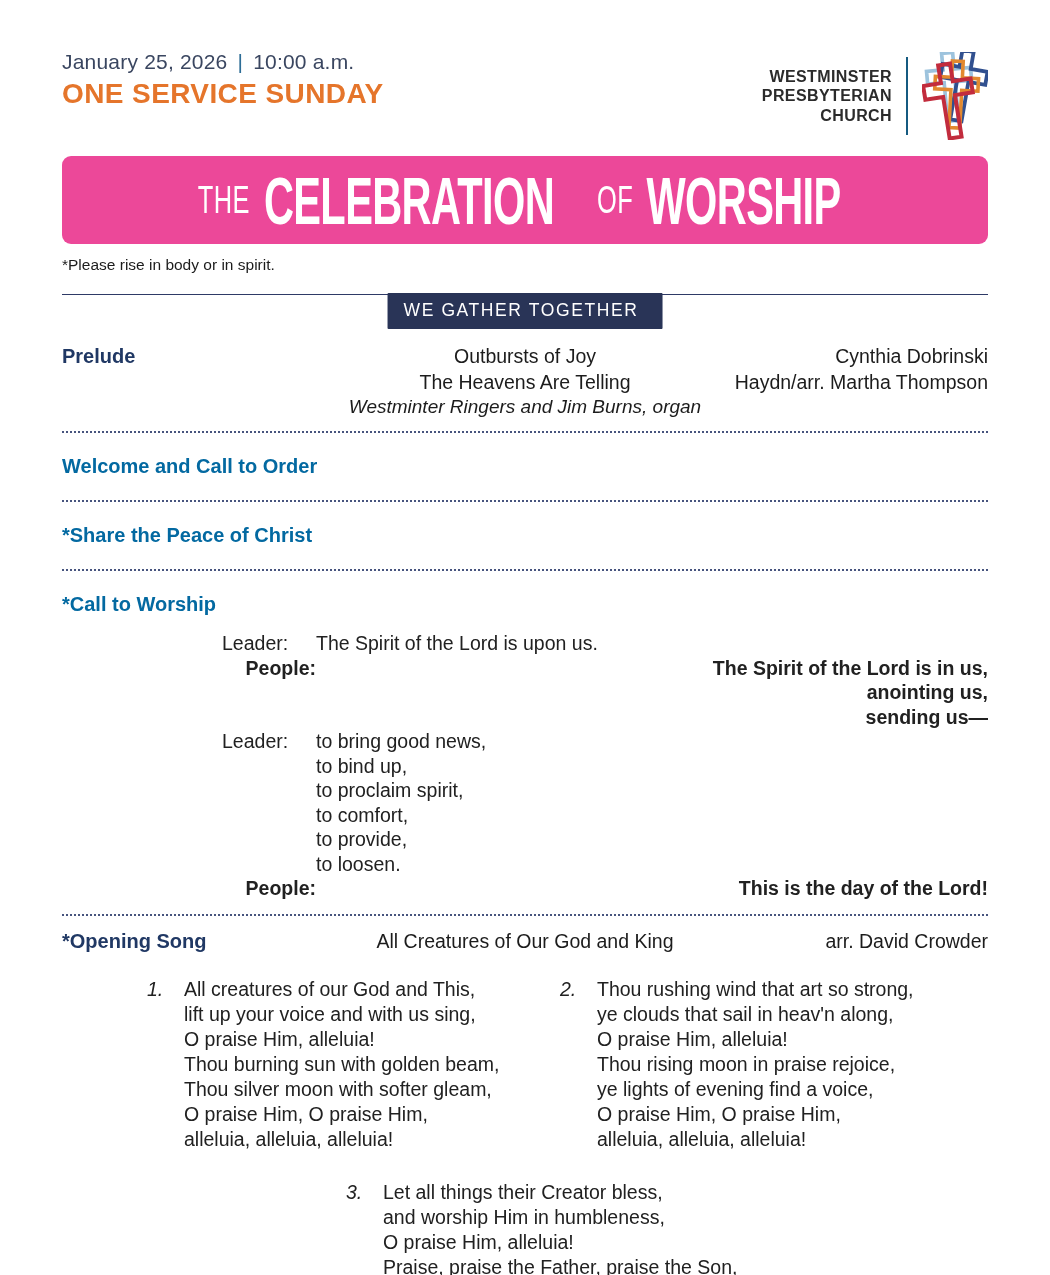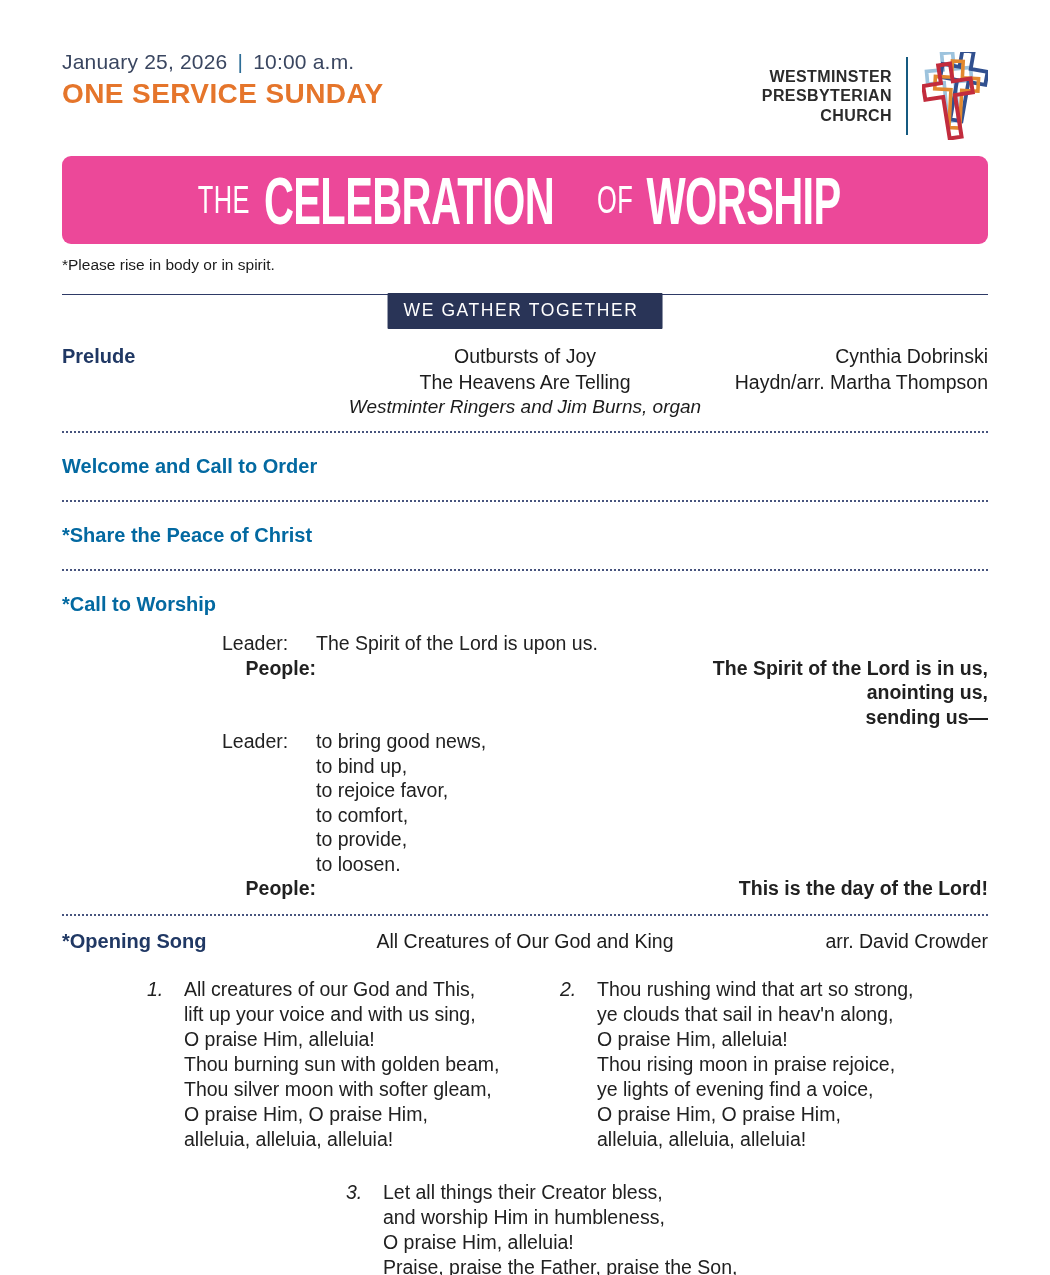--- a/index.html
+++ b/index.html
@@ -162,7 +162,7 @@
     <div>
       <div>to bring good news,</div>
       <div>to bind up,</div>
-      <div>to rejoice favor,</div>
+      <div>to proclaim spirit,</div>
       <div>to comfort,</div>
       <div>to provide,</div>
       <div>to loosen.</div>

